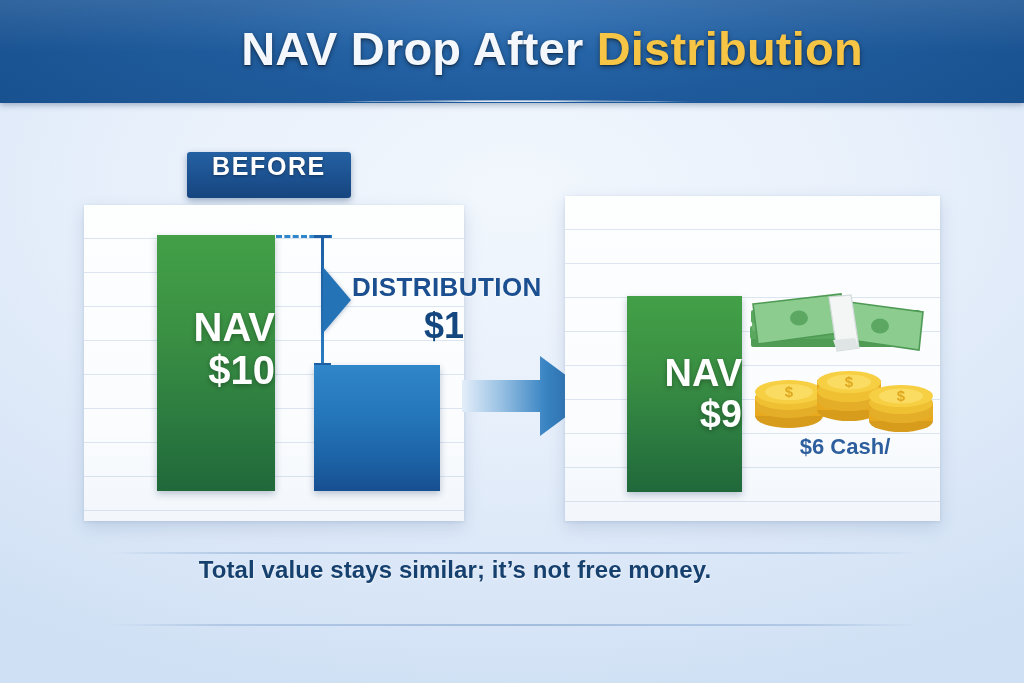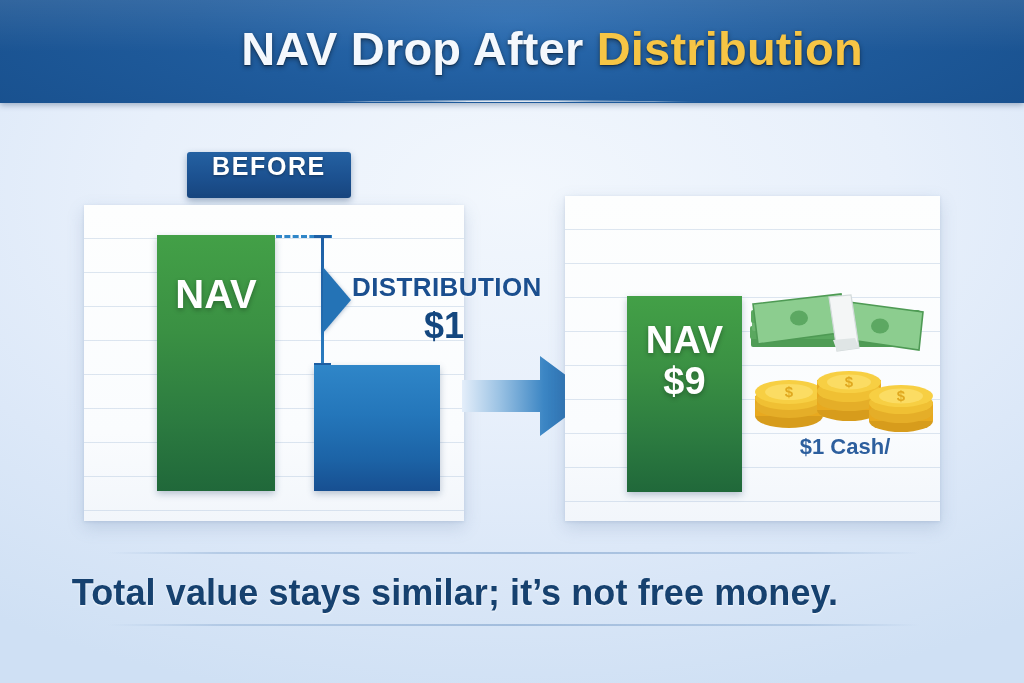--- a/index.html
+++ b/index.html
@@ -137,11 +137,12 @@
     position: absolute;
     left: 0;
     width: 100%;
-    text-align: center;
+    text-align: right;
     color: #ffffff;
     font-weight: bold;
     text-shadow: 0 2px 5px rgba(0,0,0,0.30);
     line-height: 1.08;
+    margin-top: 33px;
   }
 
   

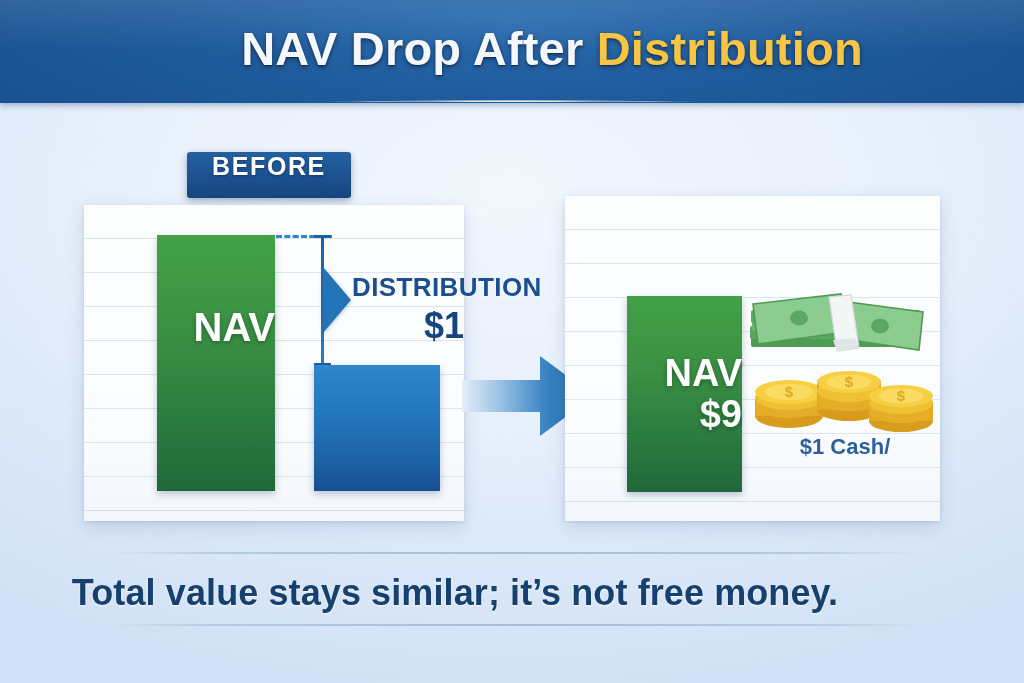--- a/index.html
+++ b/index.html
@@ -300,6 +300,7 @@
     <div class="bar bar-green" id="bar-nav10">
       <div class="bar-label">
         <div>NAV</div>
+        <div>$10</div>
       </div>
     </div>
 

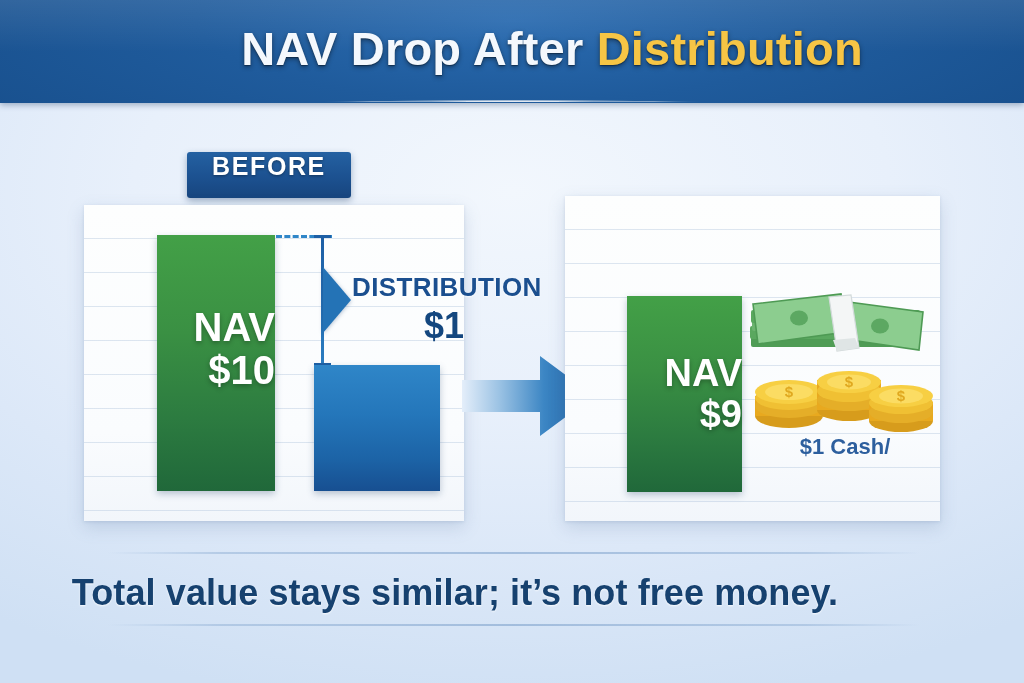--- a/index.html
+++ b/index.html
@@ -399,7 +399,7 @@
     </div>
 
     <div class="cash-caption">
-      <div>$1 Cash/</div>
+      <div>$6 Cash/</div>
     </div>
   </div>
 

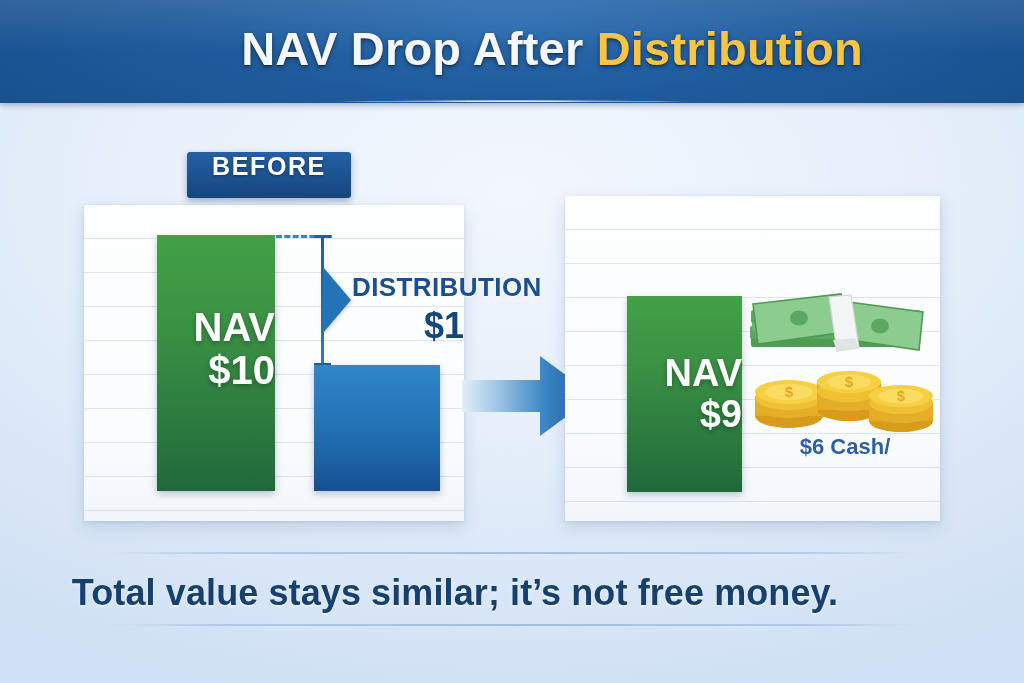--- a/index.html
+++ b/index.html
@@ -266,11 +266,11 @@
   .footer-caption {
     position: absolute;
     left: 0;
-    top: 572px;
+    top: 556px;
     width: 910px;
     text-align: center;
     color: #16416f;
-    font-size: 36px;
+    font-size: 24px;
     font-weight: bold;
     letter-spacing: 0.1px;
     text-shadow: 0 1px 2px rgba(255,255,255,0.85);

